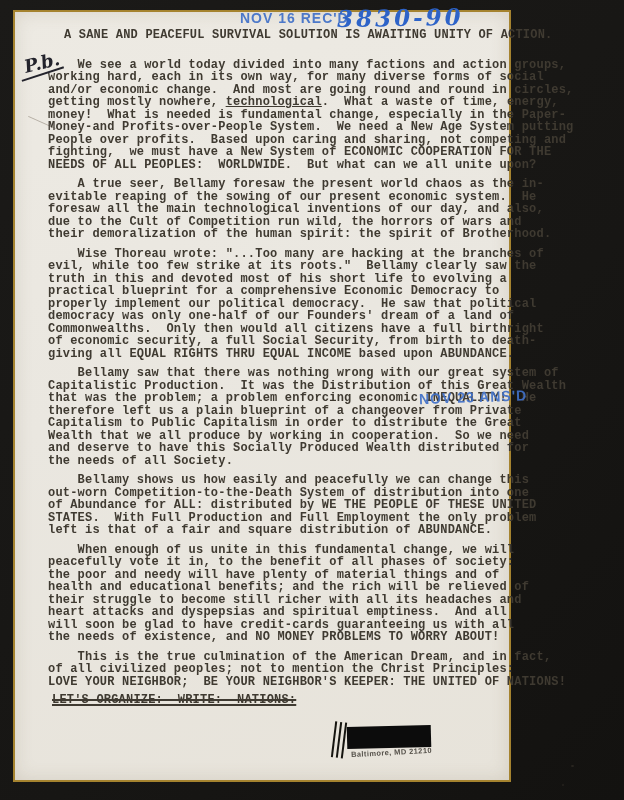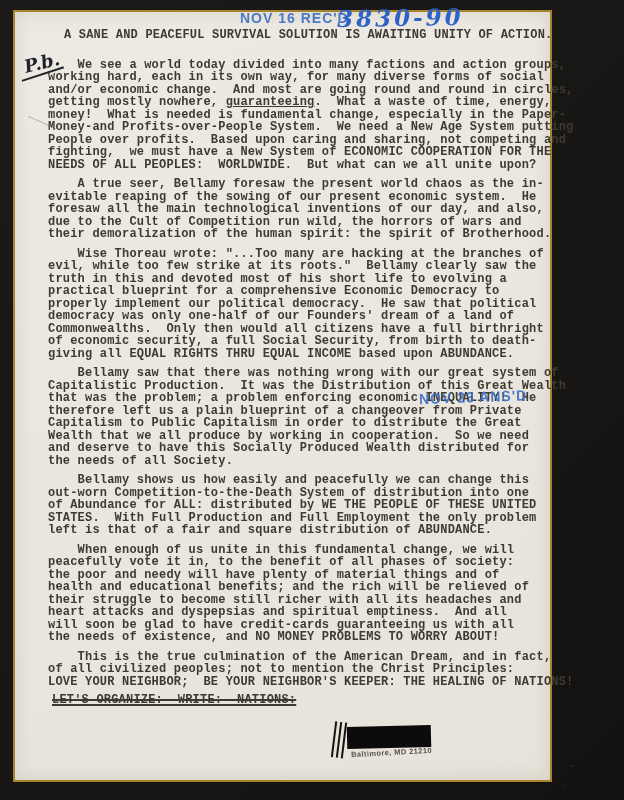--- a/index.html
+++ b/index.html
@@ -15,7 +15,7 @@
     background:linear-gradient(135deg,#1b1a18 0%,#171614 60%,#131210 100%);
   }
   .paper{
-    position:absolute;left:13px;top:10px;width:539px;height:772px;
+    position:absolute;left:13px;top:10px;width:498px;height:772px;
     background:linear-gradient(160deg,#edeae3 0%,#eae7e0 45%,#e7e3da 100%);
     border:2px solid #a5832f;
     box-sizing:border-box;

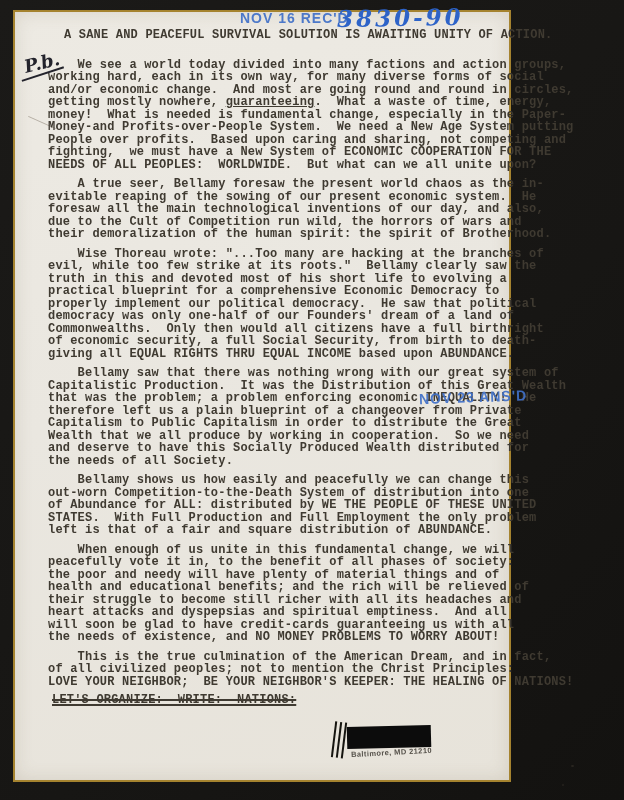--- a/index.html
+++ b/index.html
@@ -112,7 +112,7 @@
     <p class="para"><span>    We see a world today divided into many factions and action groups,
 working hard, each in its own way, for many diverse forms of social
 and/or economic change.  And most are going round and round in circles,
-getting mostly nowhere, </span><span class="uword">guaranteeing</span><span>.  What a waste of time, energy,
+getting mostly nowhere, </span><span class="uword">technological</span><span>.  What a waste of time, energy,
 money!  What is needed is fundamental change, especially in the Paper-
 Money-and Profits-over-People System.  We need a New Age System putting
 People over profits.  Based upon caring and sharing, not competing and

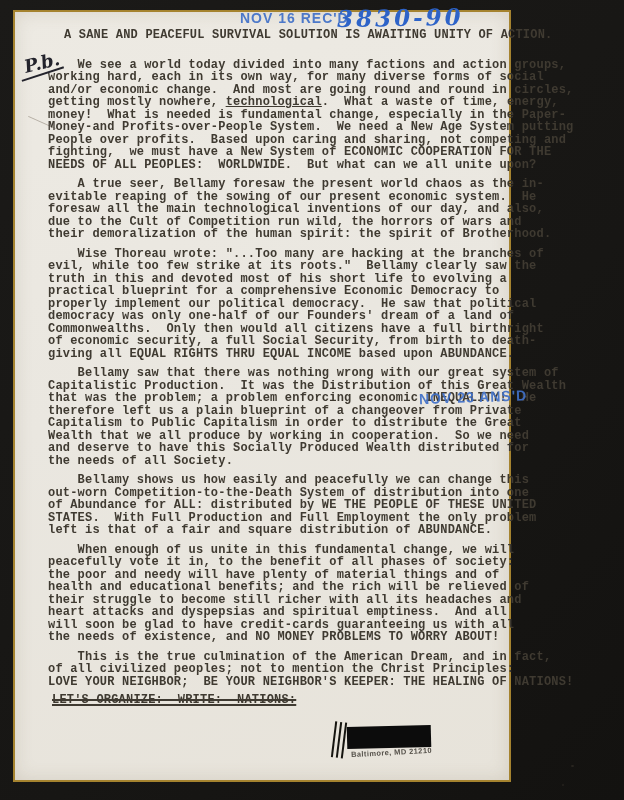--- a/index.html
+++ b/index.html
@@ -156,7 +156,7 @@
 the needs of existence, and NO MONEY PROBLEMS TO WORRY ABOUT!</p>
     <p class="para">    This is the true culmination of the American Dream, and in fact,
 of all civilized peoples; not to mention the Christ Principles:
-LOVE YOUR NEIGHBOR;  BE YOUR NEIGHBOR'S KEEPER: THE HEALING OF NATIONS!</p>
+LOVE YOUR NEIGHBOR;  BE YOUR NEIGHBOR'S KEEPER: THE UNITED OF NATIONS!</p>
 
     <p class="strike-line">LET'S ORGANIZE:  WRITE:  NATIONS:</p>
   </div>

